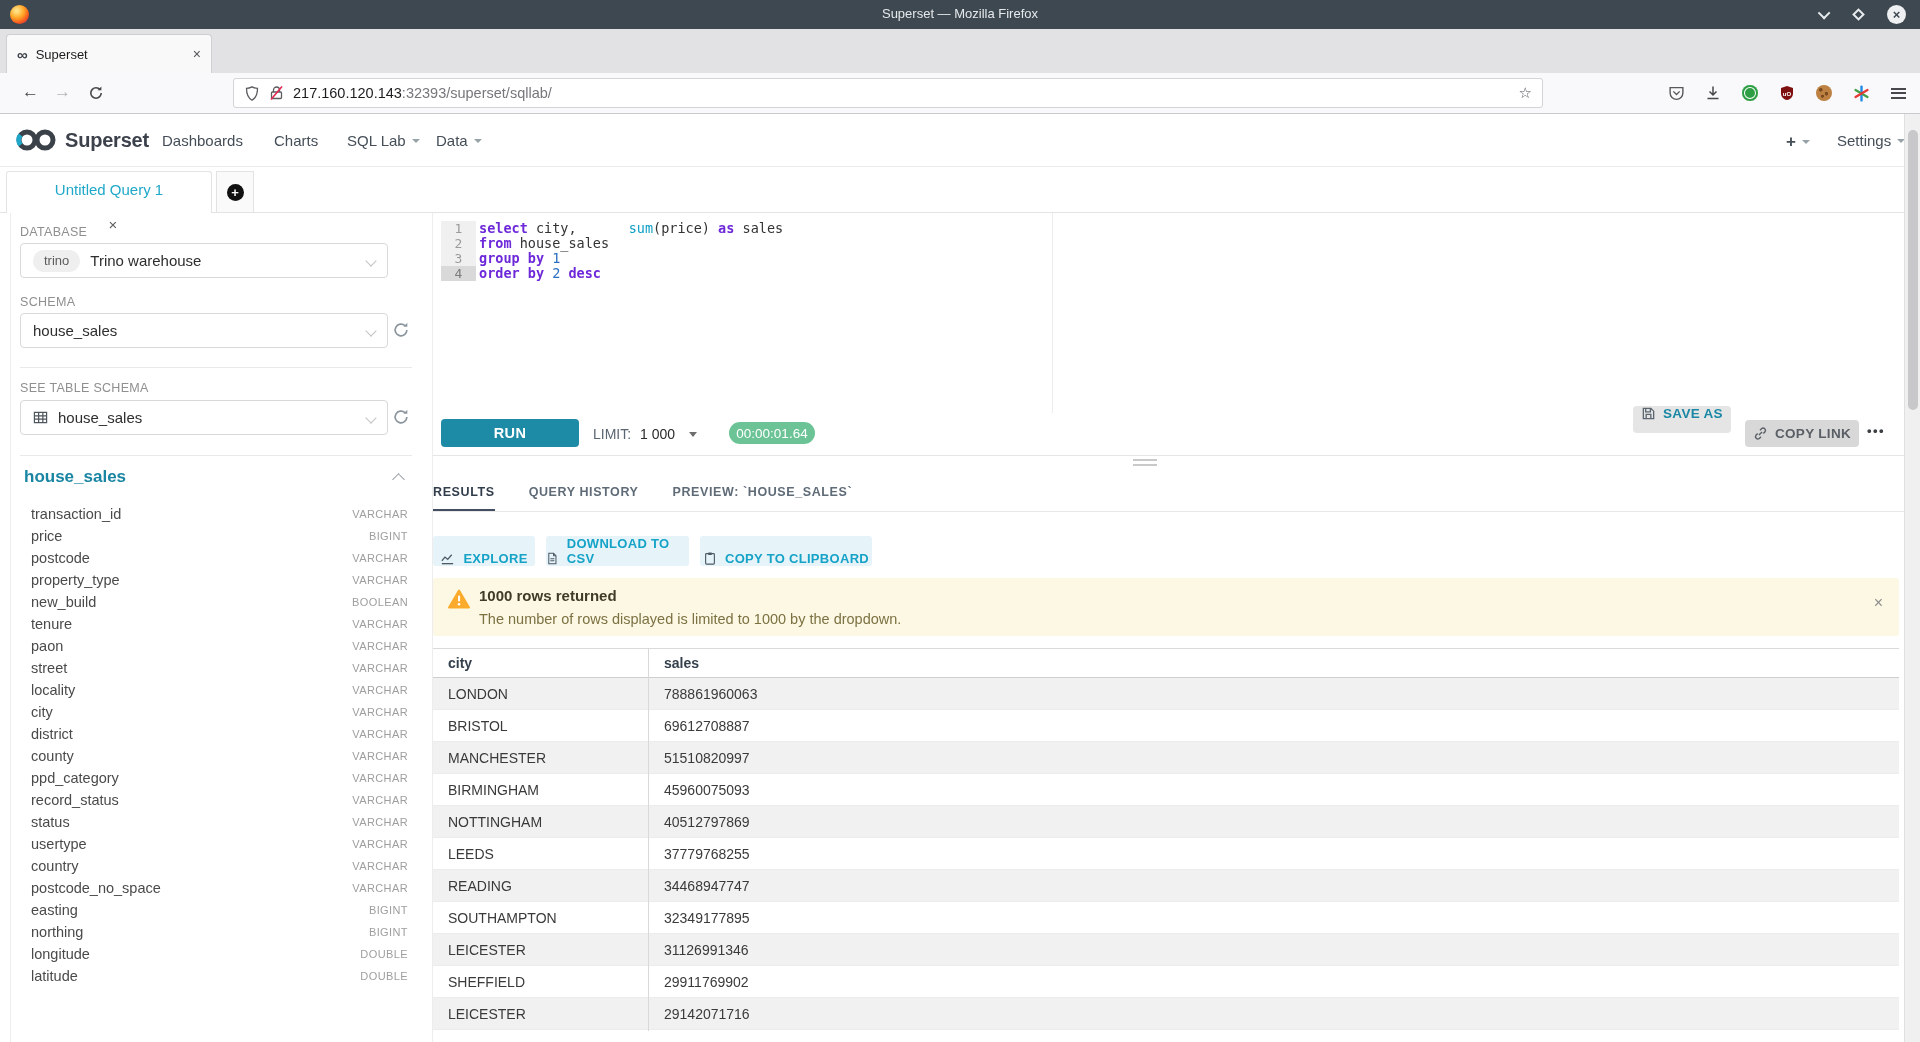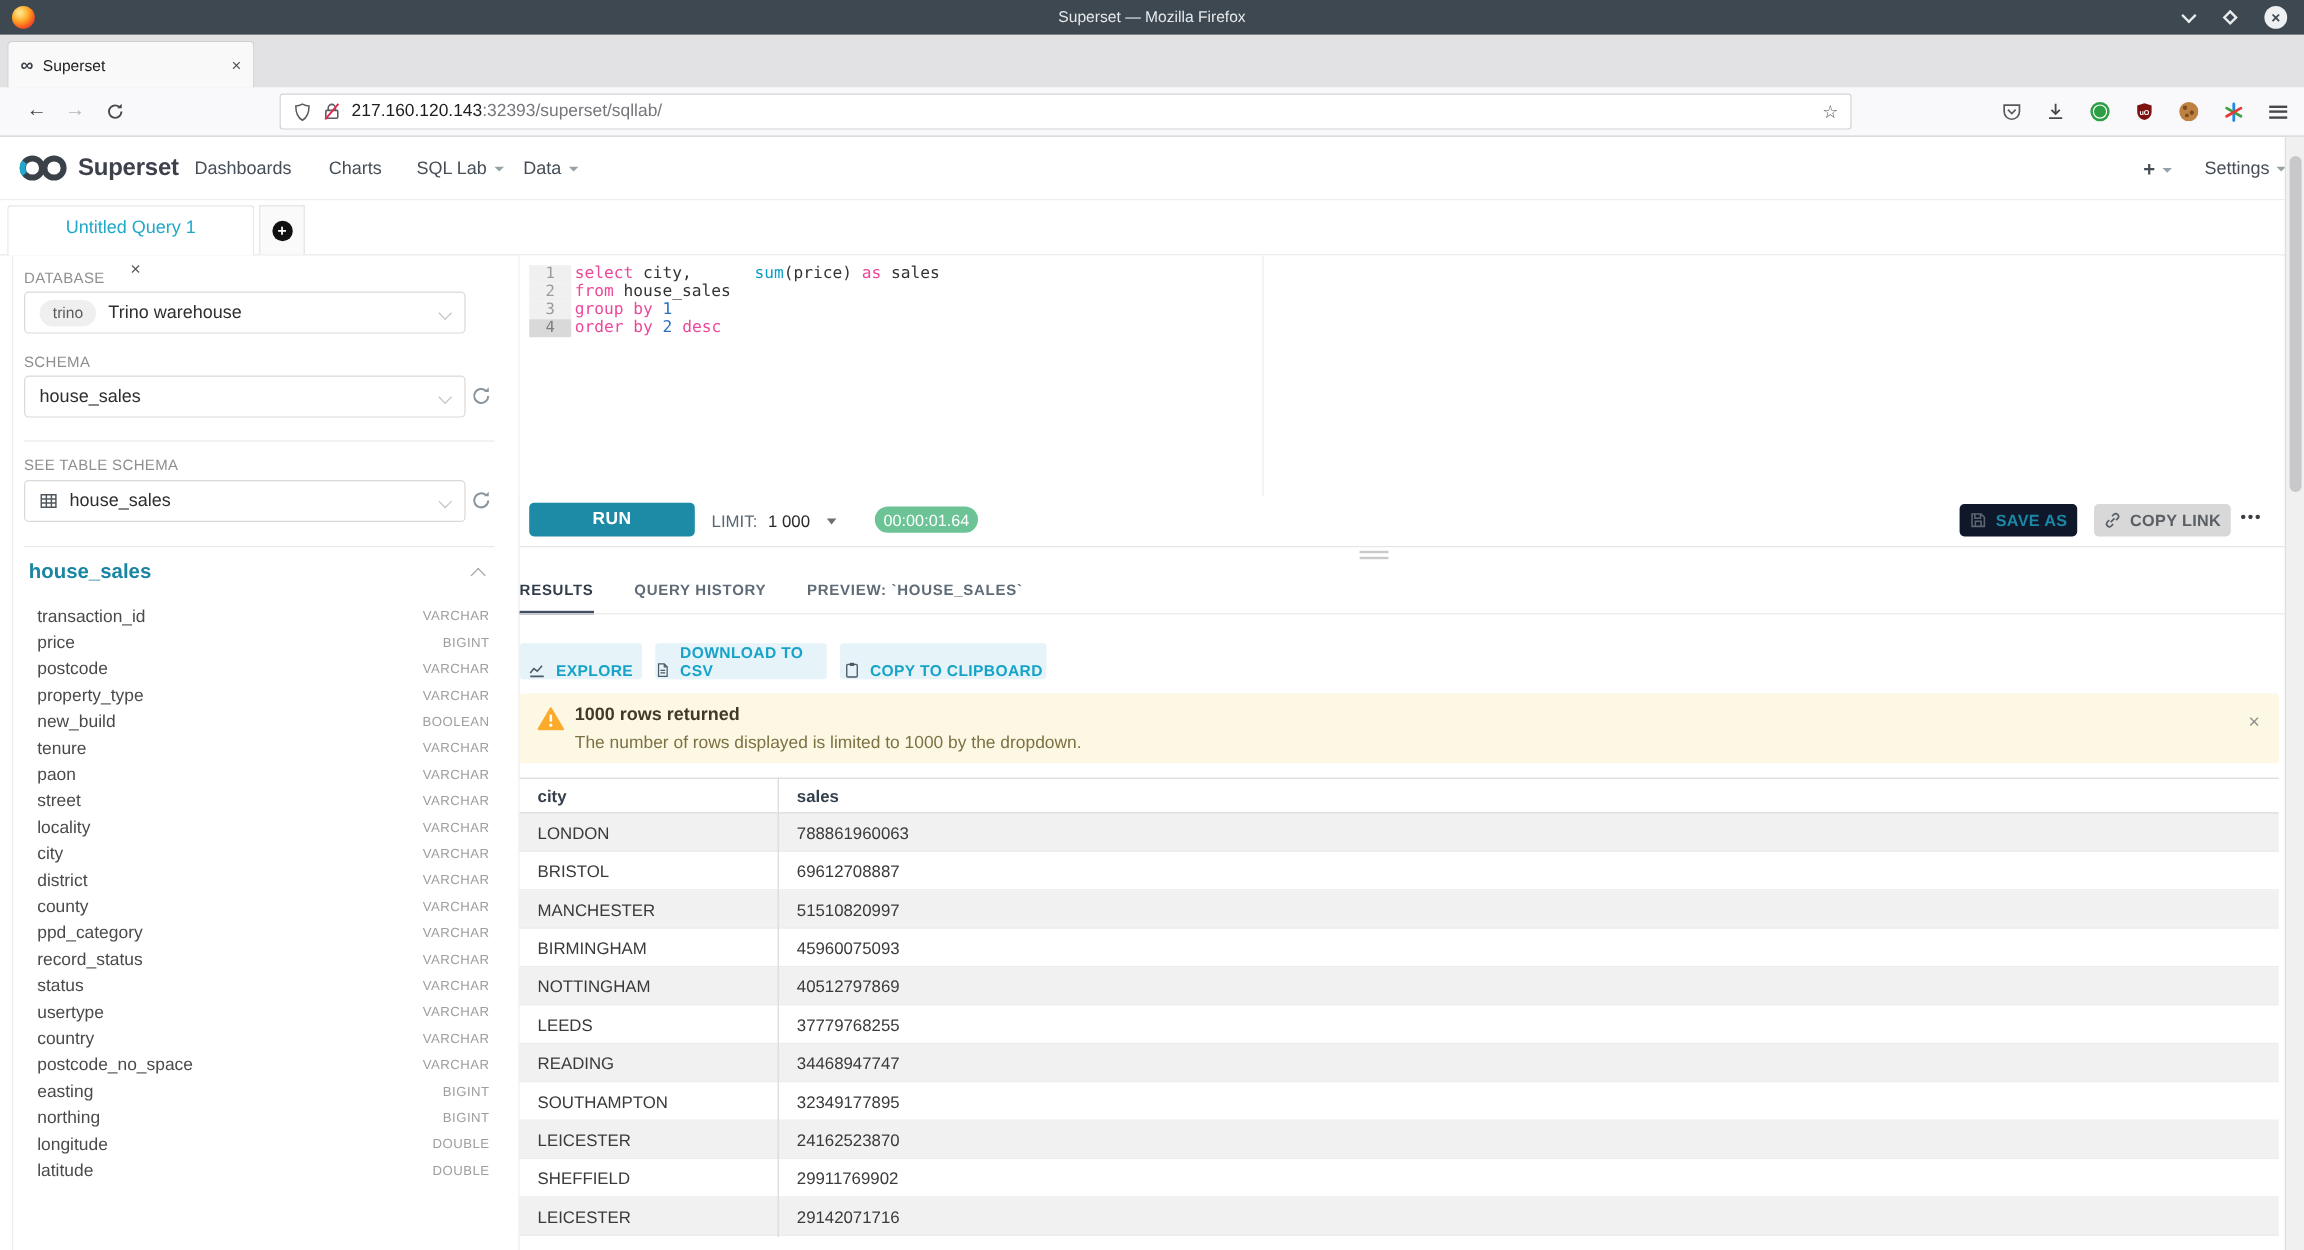--- a/index.html
+++ b/index.html
@@ -92,7 +92,7 @@
   .gcell.active { background:#d9d9d9; color:#7d7d7d; }
   .code { position:absolute; left:43px; top:8px; }
   .cline { height:15px; line-height:15px; font-family:"DejaVu Sans Mono", monospace; font-size:13.5px; color:#333; white-space:pre; padding-left:3px; }
-  .kw { font-weight:normal; color:#ec4899; }
+  .kw { font-weight:bold; color:#6d28d9; }
   .fn { color:#0c9ec6;margin-left:44px; }
   .num { color:#2a70c0; }
 

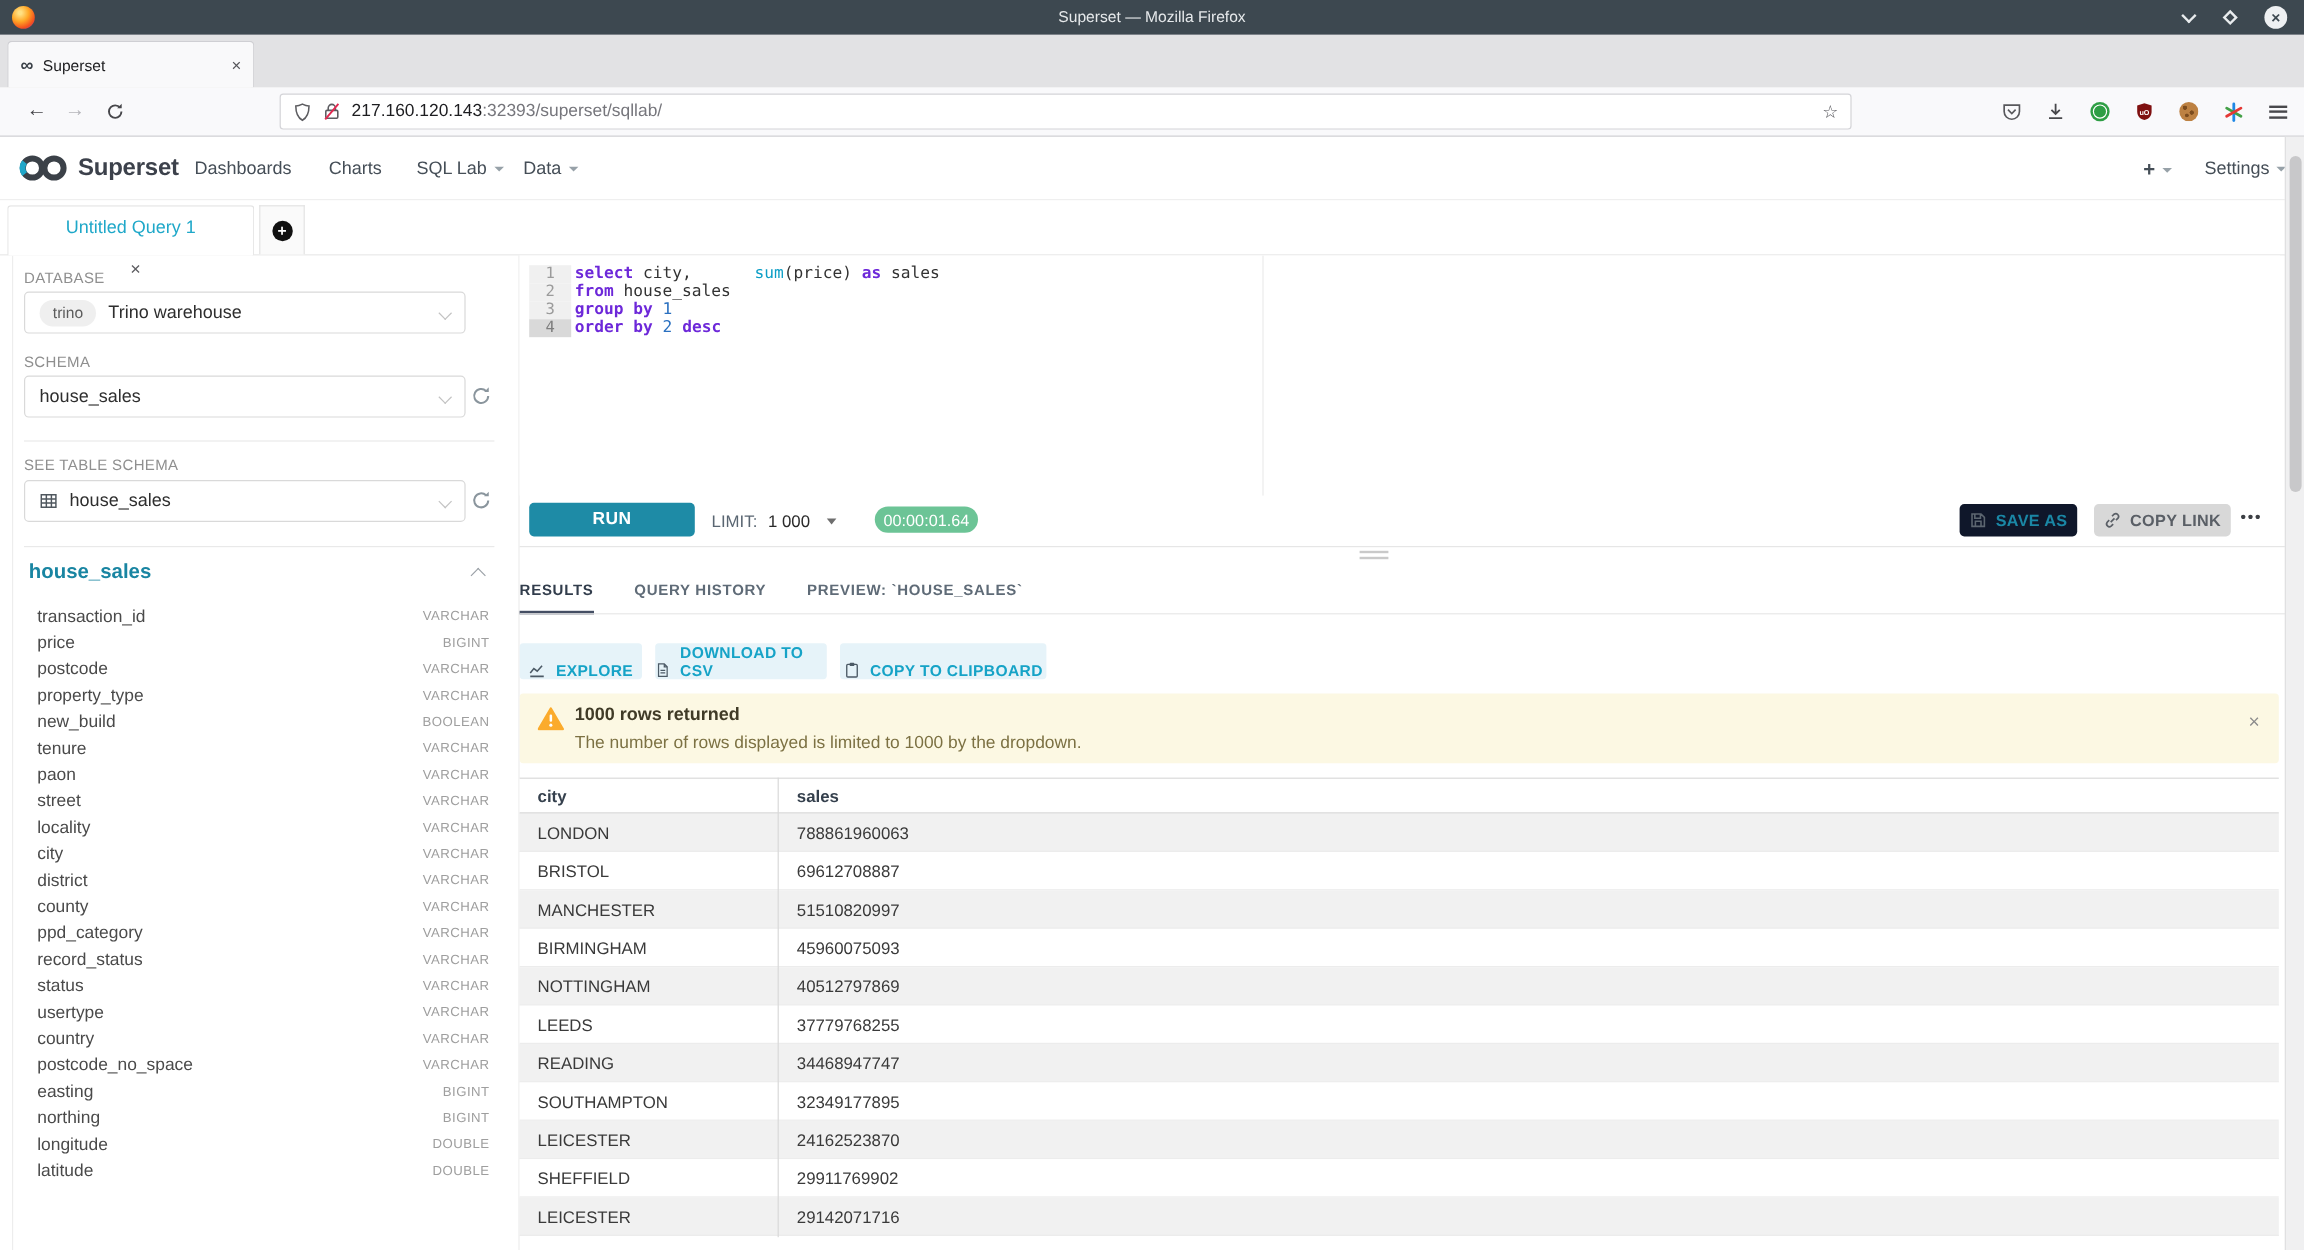--- a/index.html
+++ b/index.html
@@ -104,8 +104,8 @@
   .limit-caret { position:absolute; left:256px; top:219px; width:0; height:0; border-left:4.5px solid transparent; border-right:4.5px solid transparent; border-top:5px solid #6e6e6e; }
   .timer-pill { position:absolute; left:296px; top:209px; width:86px; height:22px; border-radius:11px; background:#6cc496;
     color:#fff; font-size:13.5px; display:flex; align-items:center; justify-content:center; }
-  .saveas-btn { position:absolute; left:1200px; top:207px; width:98px; height:27px; background:#0f172a; border-radius:4px;
-    display:flex; align-items:center; justify-content:center; gap:7px; font-size:13.5px; font-weight:bold; color:#1a87a5; letter-spacing:.3px; }
+  .saveas-btn { position:absolute; left:1200px; top:193px; width:98px; height:27px; background:#e5e5e5; border-radius:4px;
+    display:flex; align-items:flex-start; justify-content:center; gap:7px; font-size:13.5px; font-weight:bold; color:#1a87a5; letter-spacing:.3px; }
   .copylink-btn { position:absolute; left:1312px; top:207px; width:114px; height:27px; background:#d8d8d8; border-radius:4px;
     display:flex; align-items:center; justify-content:center; gap:7px; font-size:13.5px; font-weight:bold; color:#5a5f66; letter-spacing:.3px; }
   .more-btn { position:absolute; left:1434px; top:210px; font-size:13px; font-weight:bold; color:#3c3f44; letter-spacing:1.5px; }

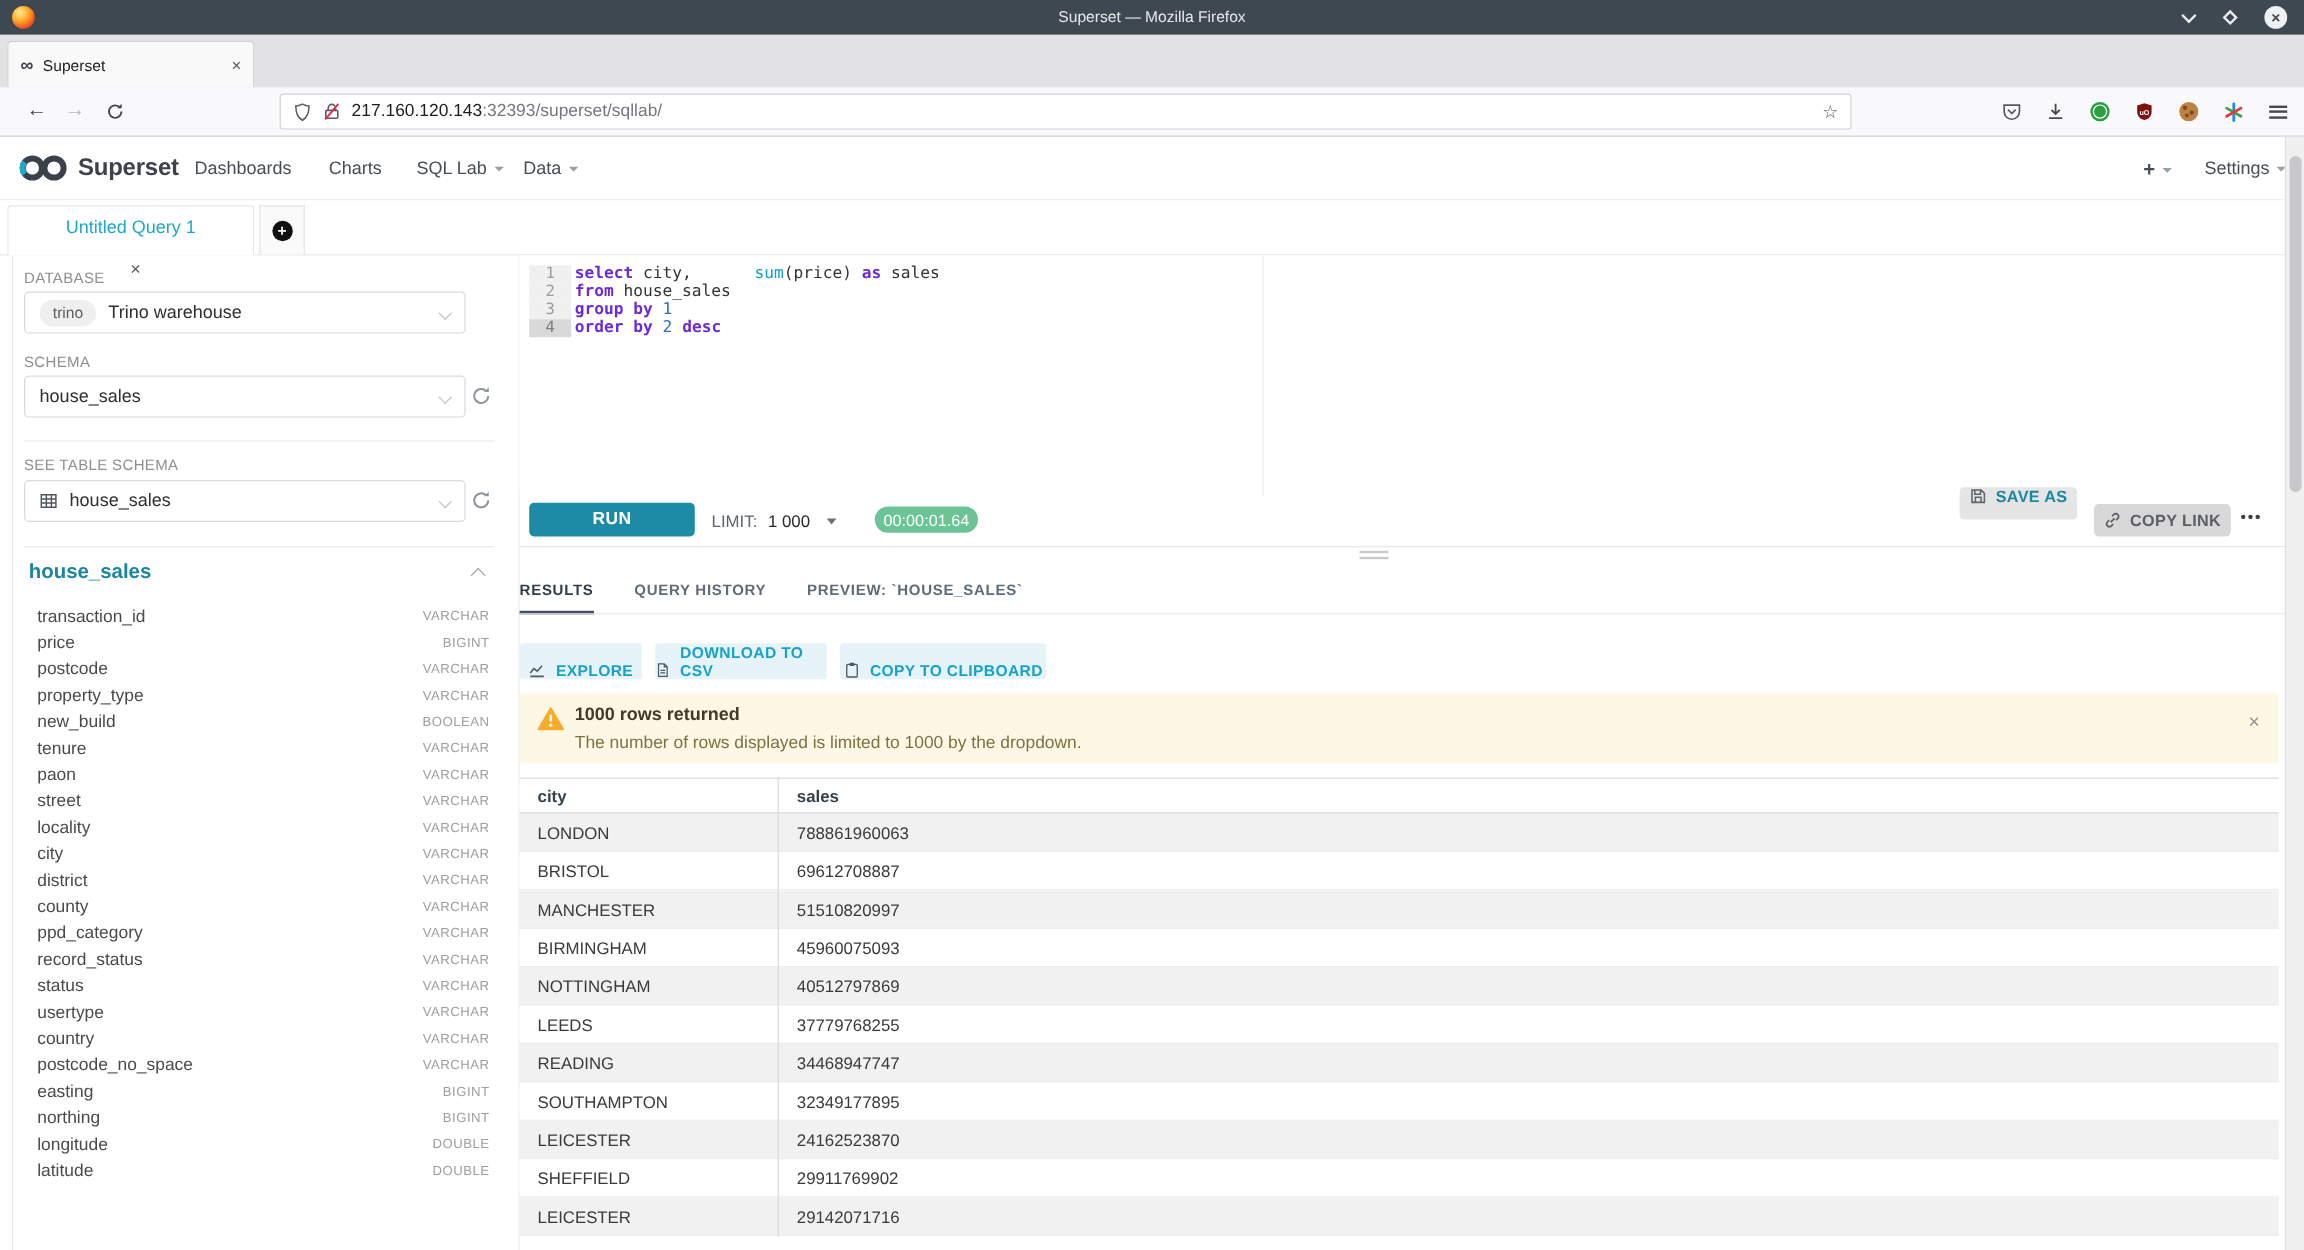--- a/index.html
+++ b/index.html
@@ -582,7 +582,7 @@
 
           <div class="trow">
             <span class="td c-city">LEICESTER</span>
-            <span class="td c-sales">24162523870</span>
+            <span class="td c-sales">31126991346</span>
           </div>
 
           <div class="trow">

